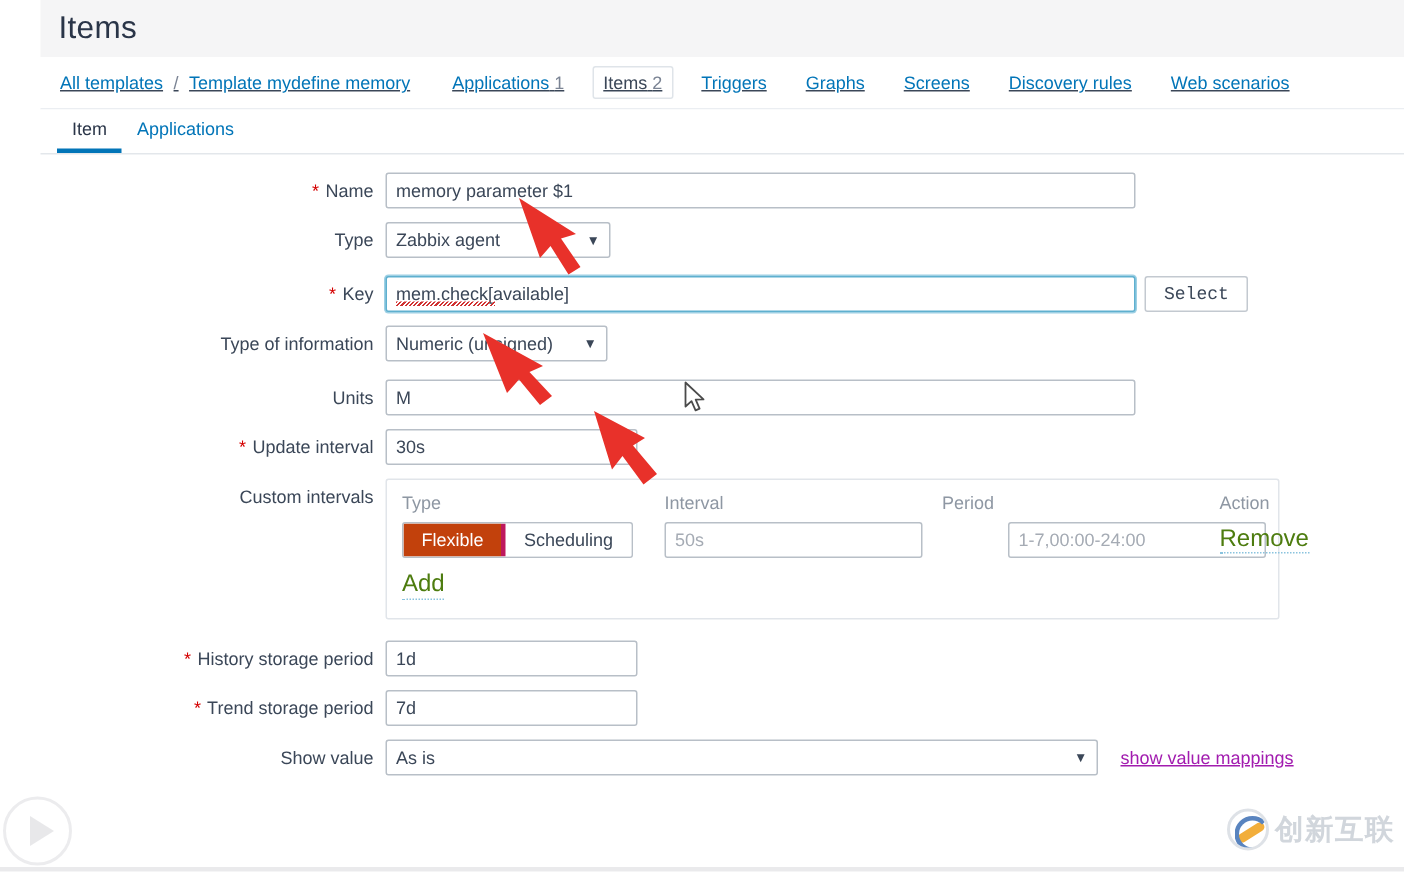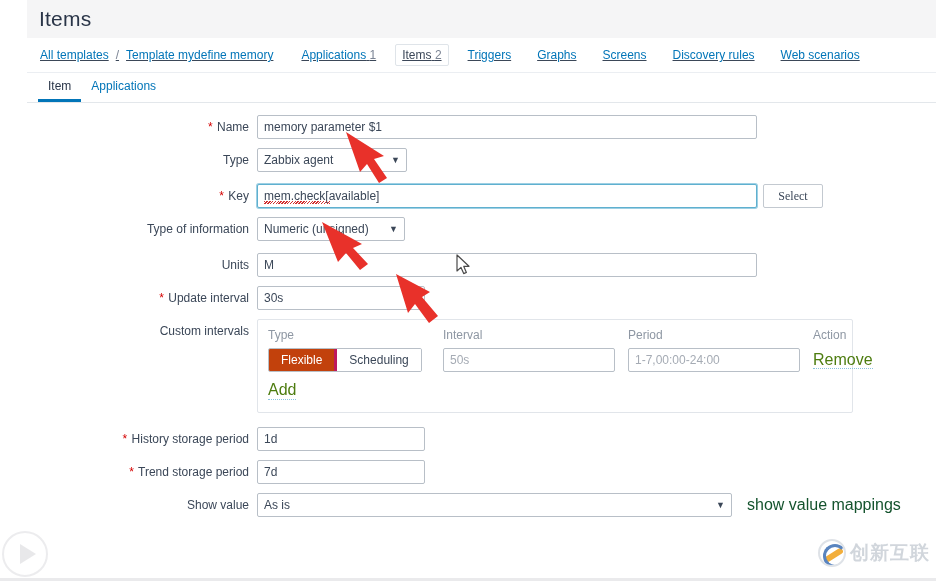--- a/index.html
+++ b/index.html
@@ -185,7 +185,7 @@
     border-radius: 2px;
     color: #3b4758;
     font-size: 12px;
-    font-family: Liberation Serif, serif;
+    font-family: Liberation Mono, monospace;
     cursor: pointer;
     line-height: 22px;
   }

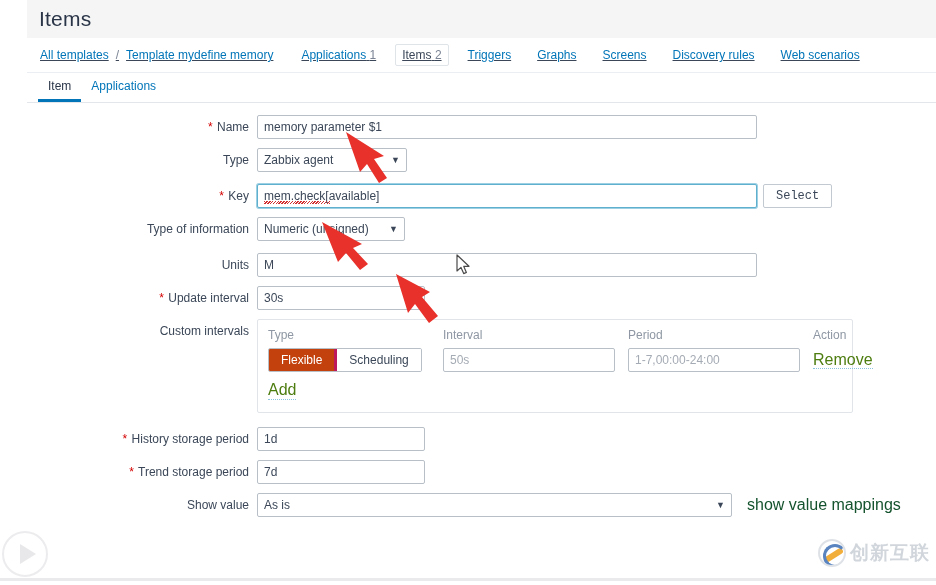--- a/index.html
+++ b/index.html
@@ -246,7 +246,7 @@
     outline: none;
   }
   input.ci::placeholder { color: #a5abb4; }
-  input.ci.wide { width: 172px; }
+  input.ci.wide { width: 172px; margin-left: 44px; }
 
   .dlink {
     color: #4d7c0f;

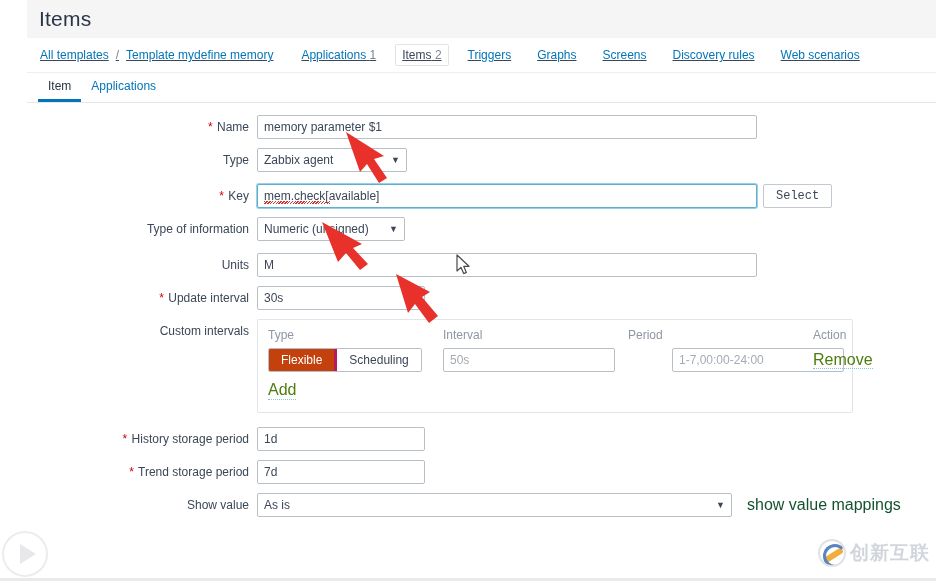--- a/index.html
+++ b/index.html
@@ -258,12 +258,13 @@
   .add-link { display: inline-block; margin-top: 9px; }
 
   .vm-link {
-    color: #14532d;
-    font-size: 16px;
+    color: #a21caf;
+    font-size: 12px;
     cursor: pointer;
     margin-left: 9px;
     line-height: 24px;
     white-space: nowrap;
+    text-decoration: underline;
   }
 
   

